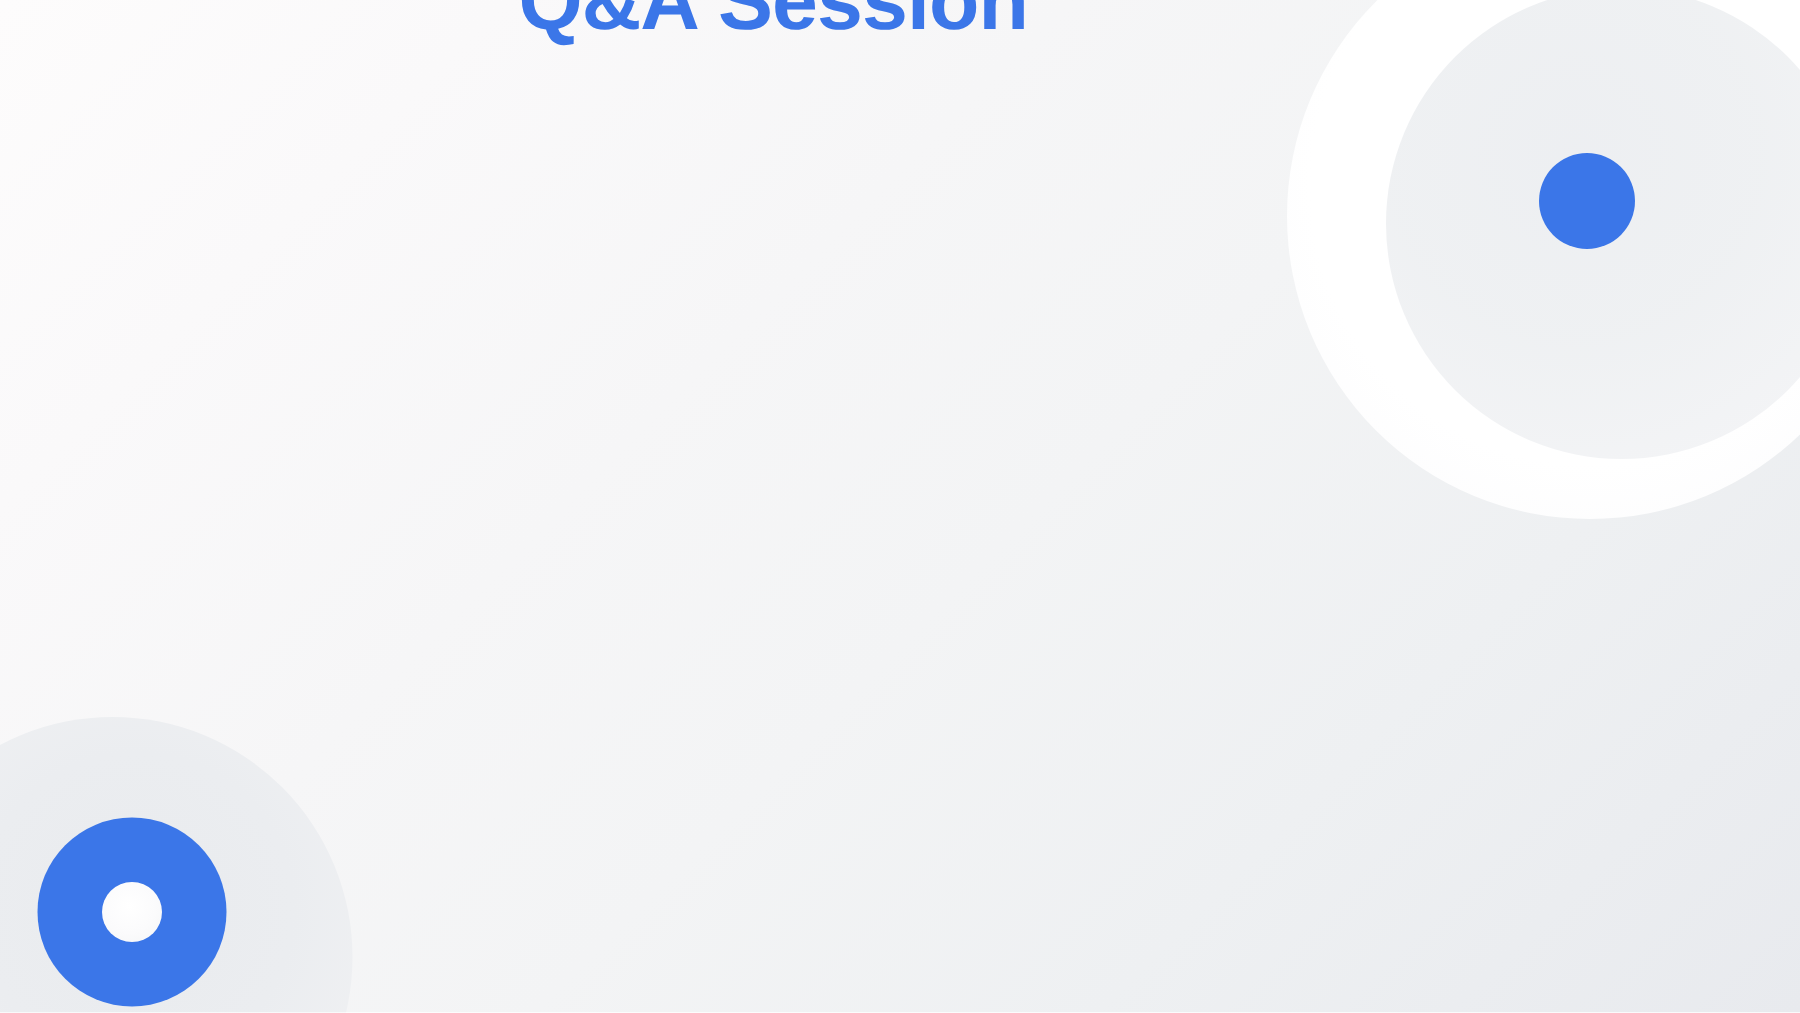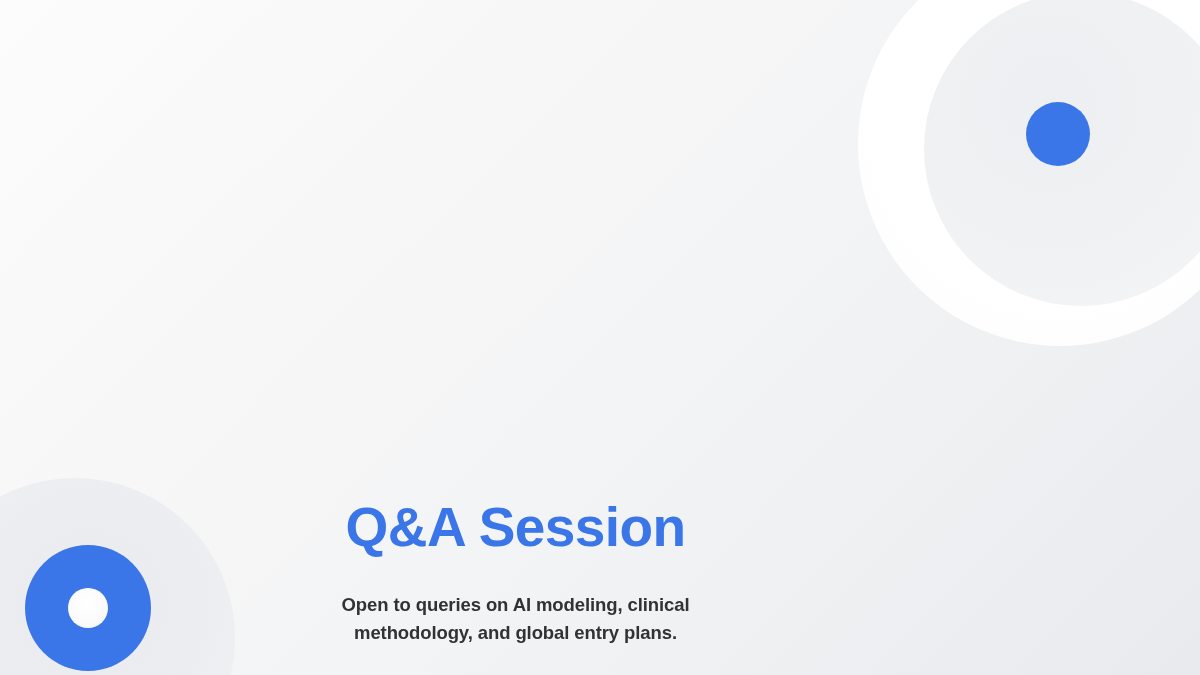--- a/index.html
+++ b/index.html
@@ -88,7 +88,7 @@
     display: flex;
     flex-direction: column;
     align-items: center;
-    justify-content: flex-end;
+    justify-content: flex-start;
     z-index: 5;
   }
   .title {

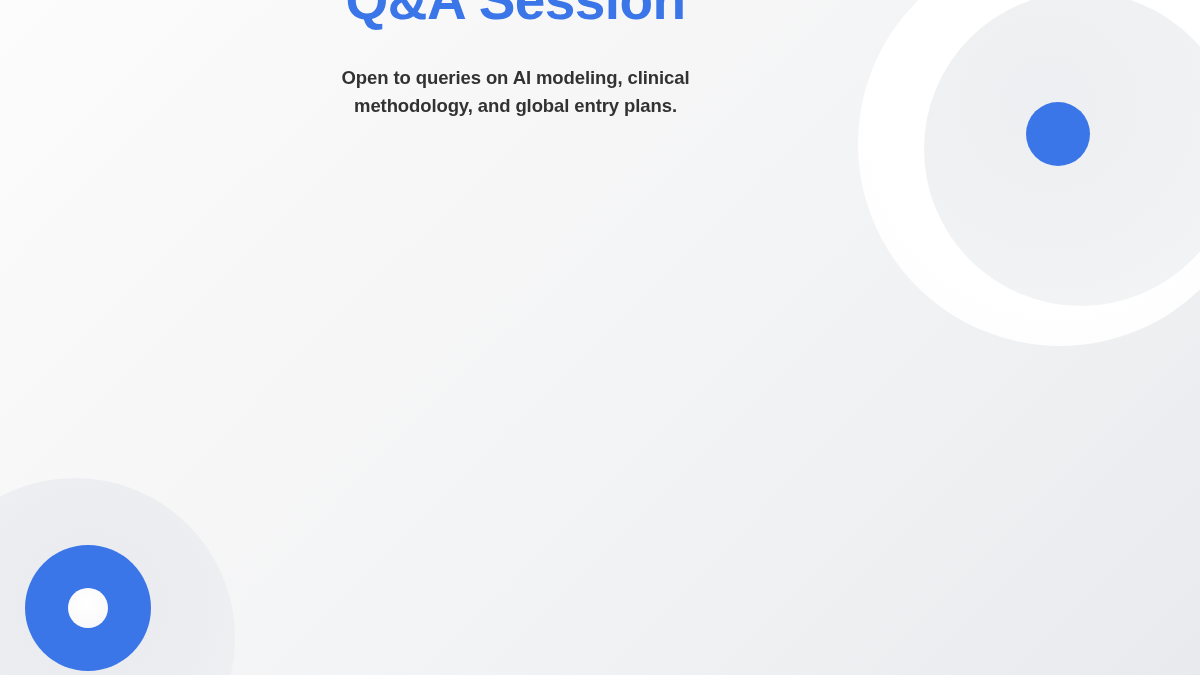--- a/index.html
+++ b/index.html
@@ -135,11 +135,6 @@
   <div class="content">
     <div class="content-inner">
       <h1 class="title">Q&amp;A Session</h1>
-      <p class="subtitle">
-        <span>Open to queries on AI modeling, clinical</span>
-        <span><br></span>
-        <span>methodology, and global entry plans.</span>
-      </p>
     </div>
   </div>
 

